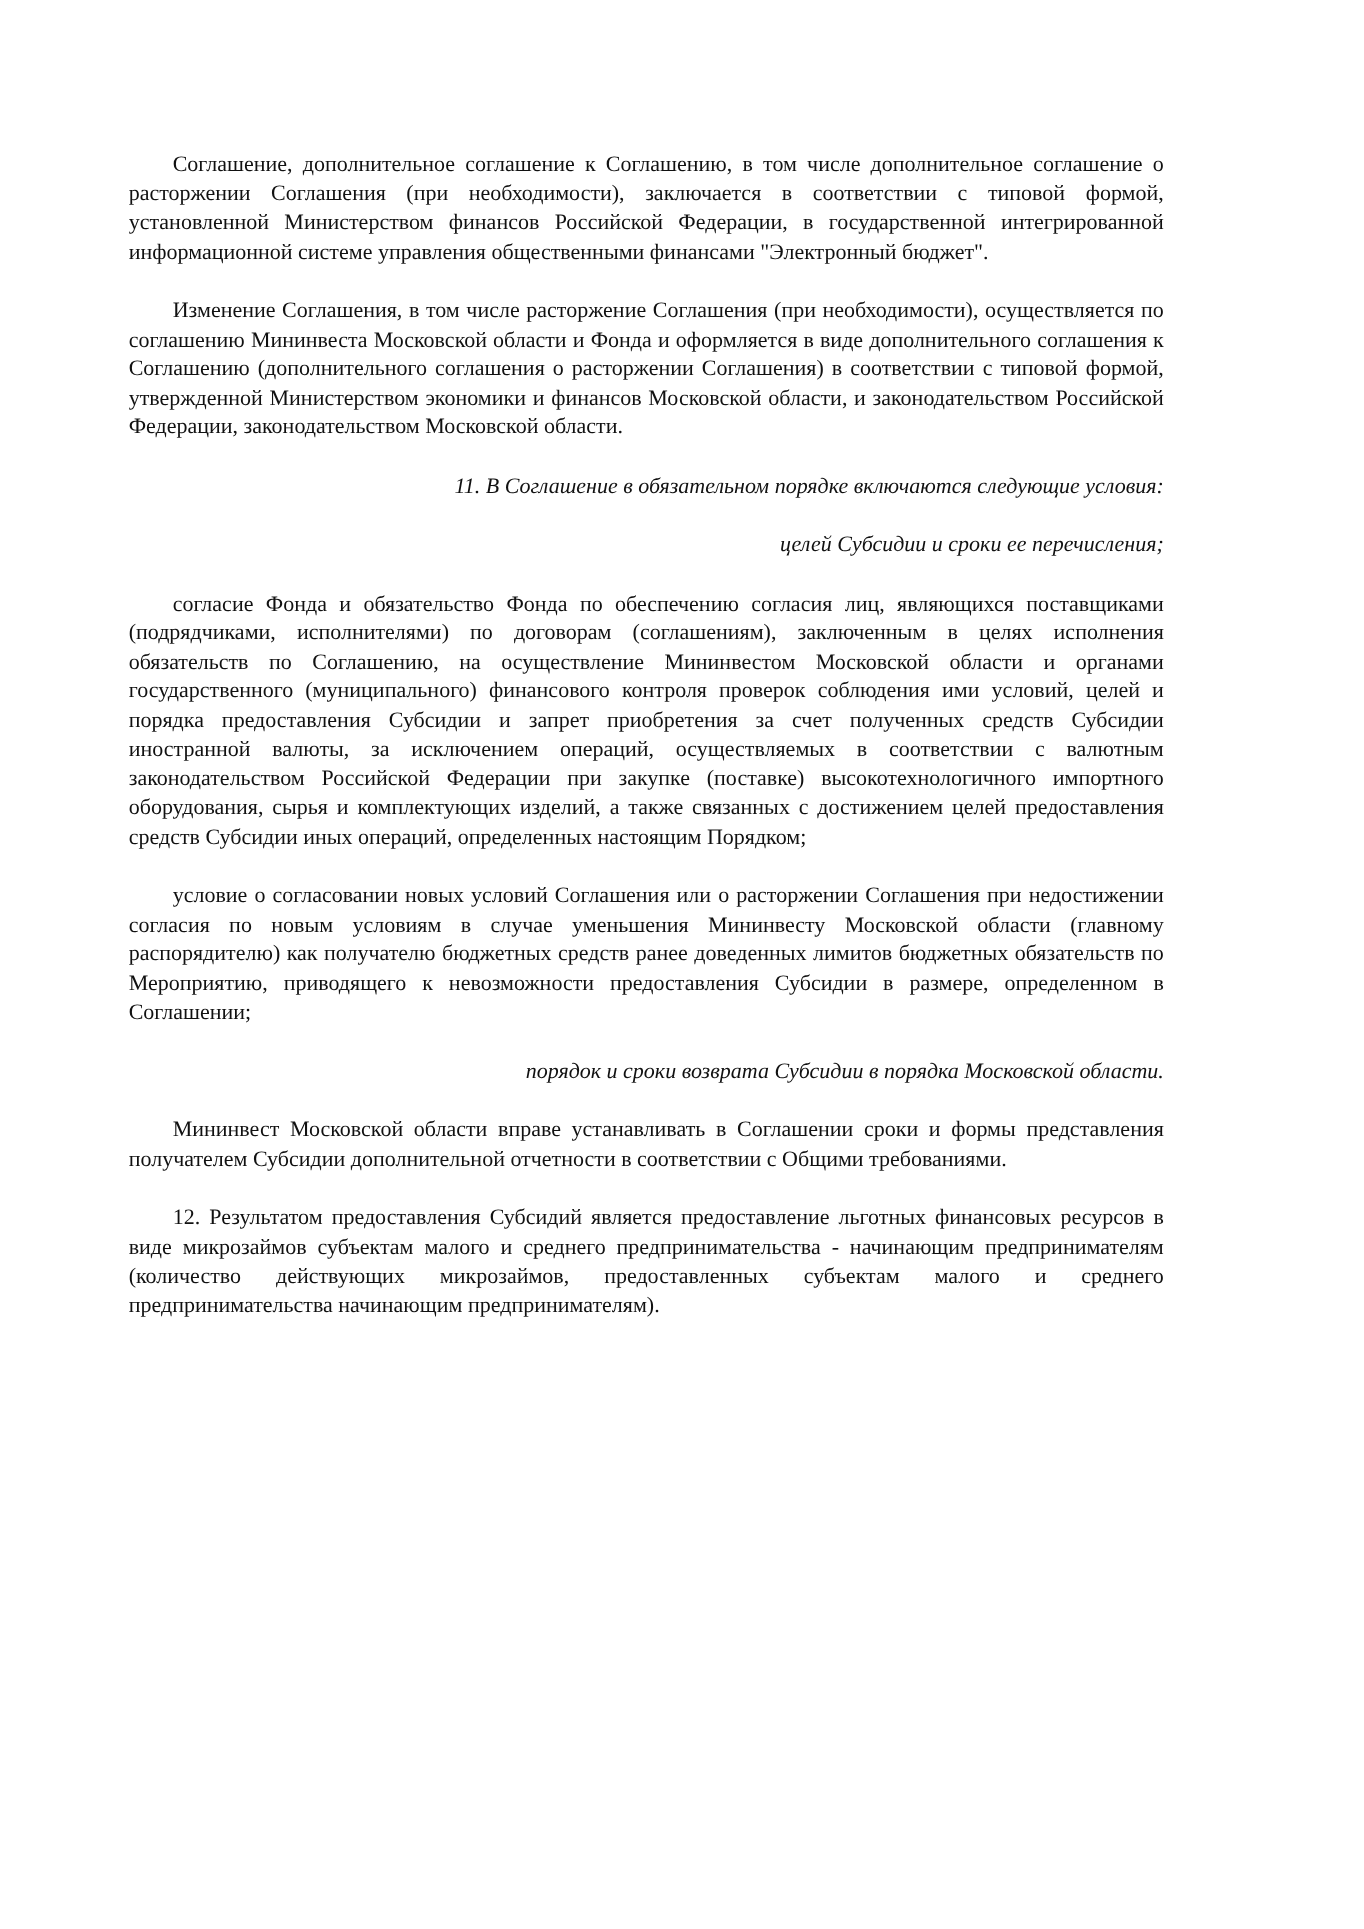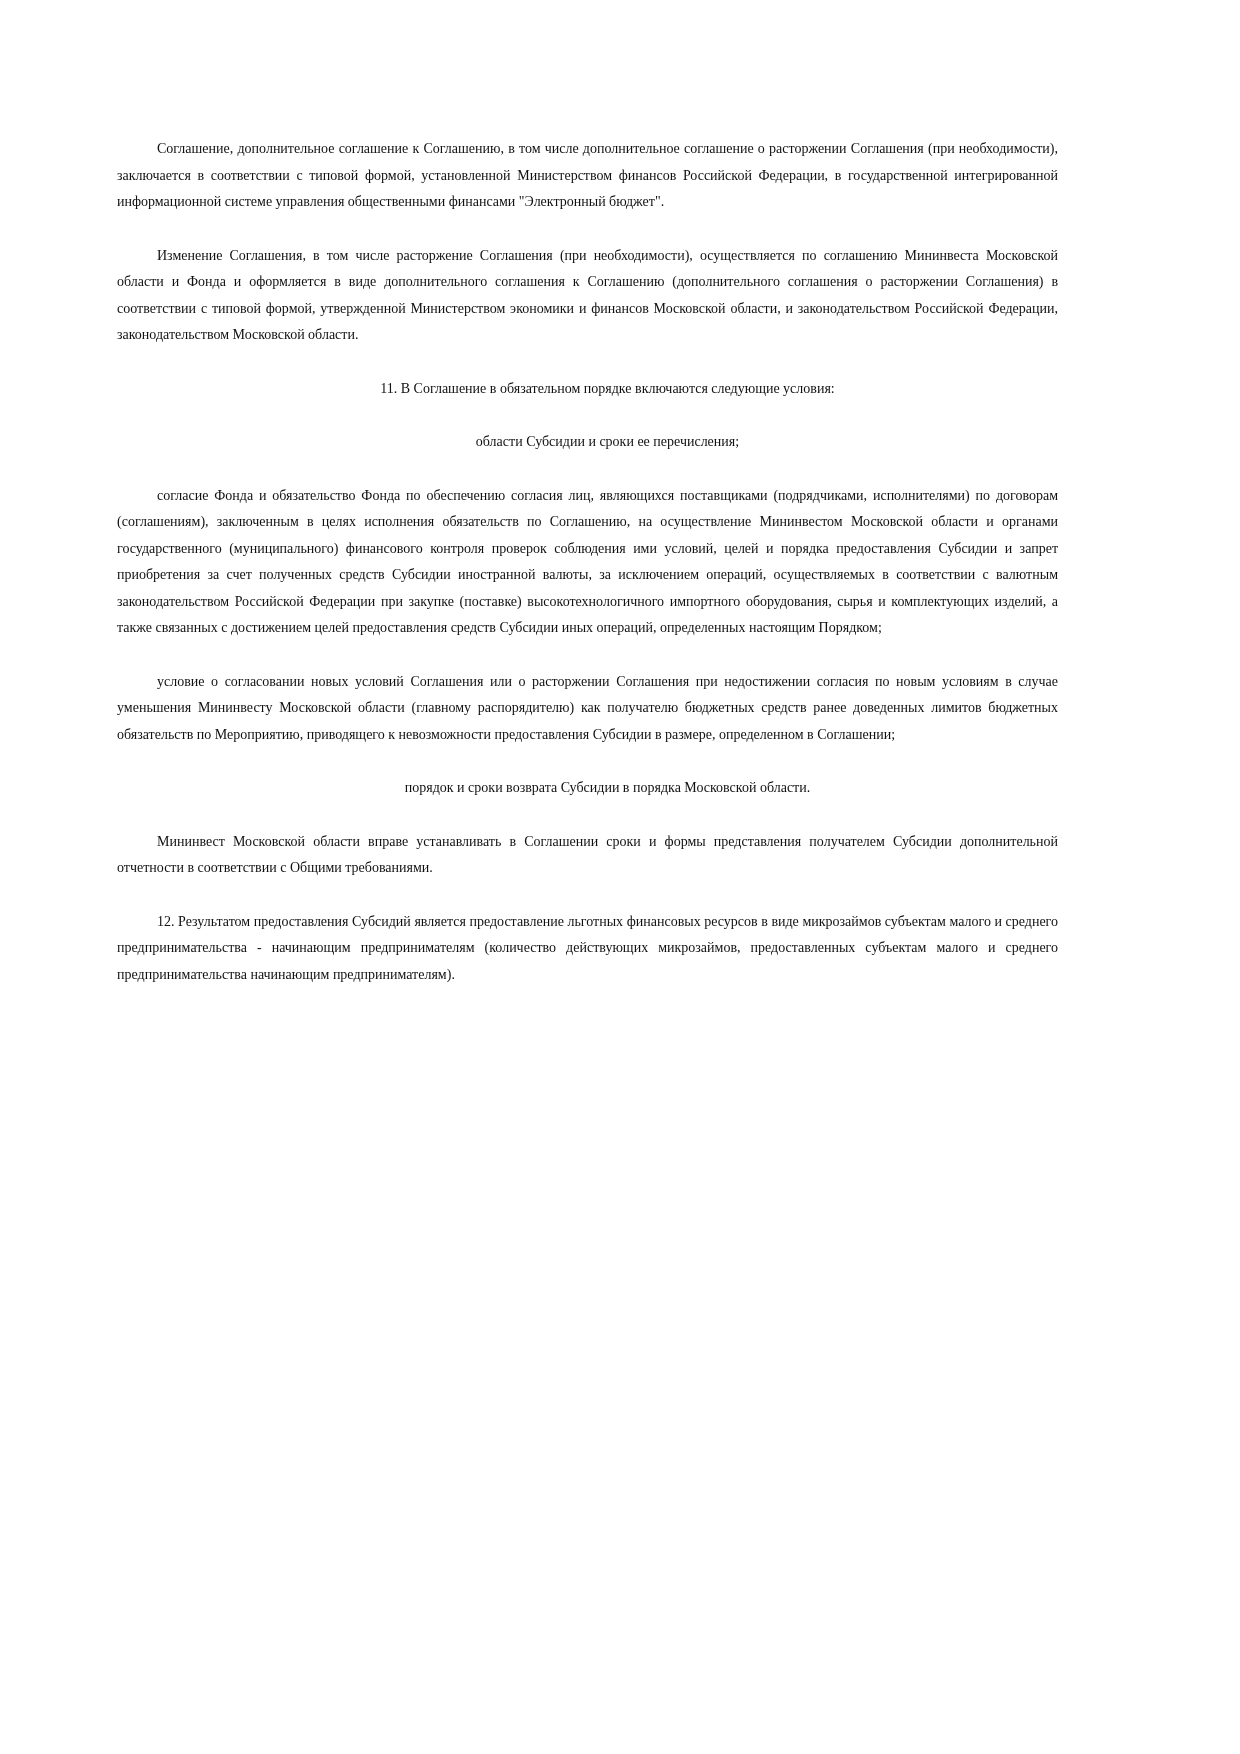--- a/index.html
+++ b/index.html
@@ -10,7 +10,7 @@
     top: 136px;
     width: 941px;
     font-family: "Liberation Serif", "DejaVu Serif", serif;
-    font-size: 14px;
+    font-size: 20px;
     line-height: 26.5px;
     color: #111111;
   }

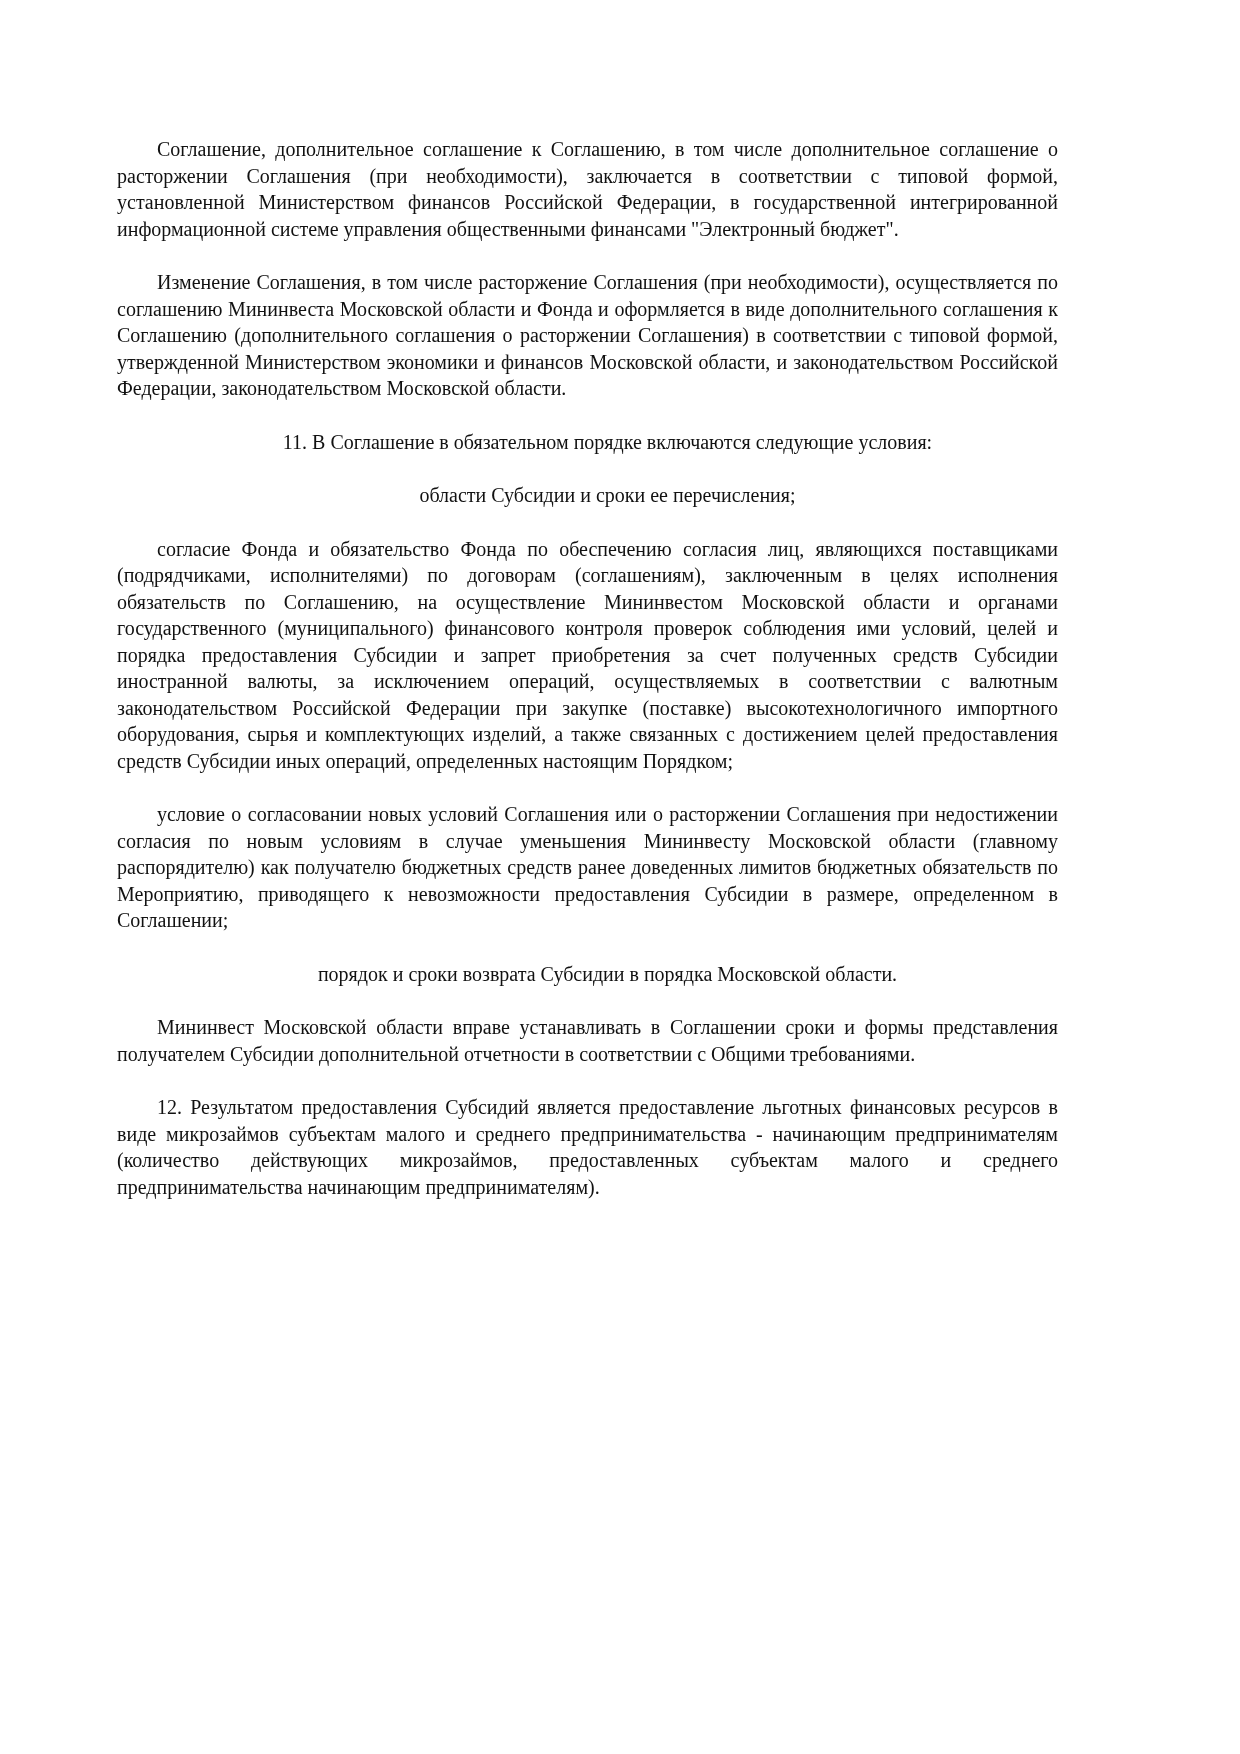--- a/index.html
+++ b/index.html
@@ -19,7 +19,7 @@
     text-align: justify;
     text-indent: 40px;
   }
-  .p.single { text-align: center; }
+  .p.single { text-align: right; font-style: italic; }
 </style>
 </head>
 <body>

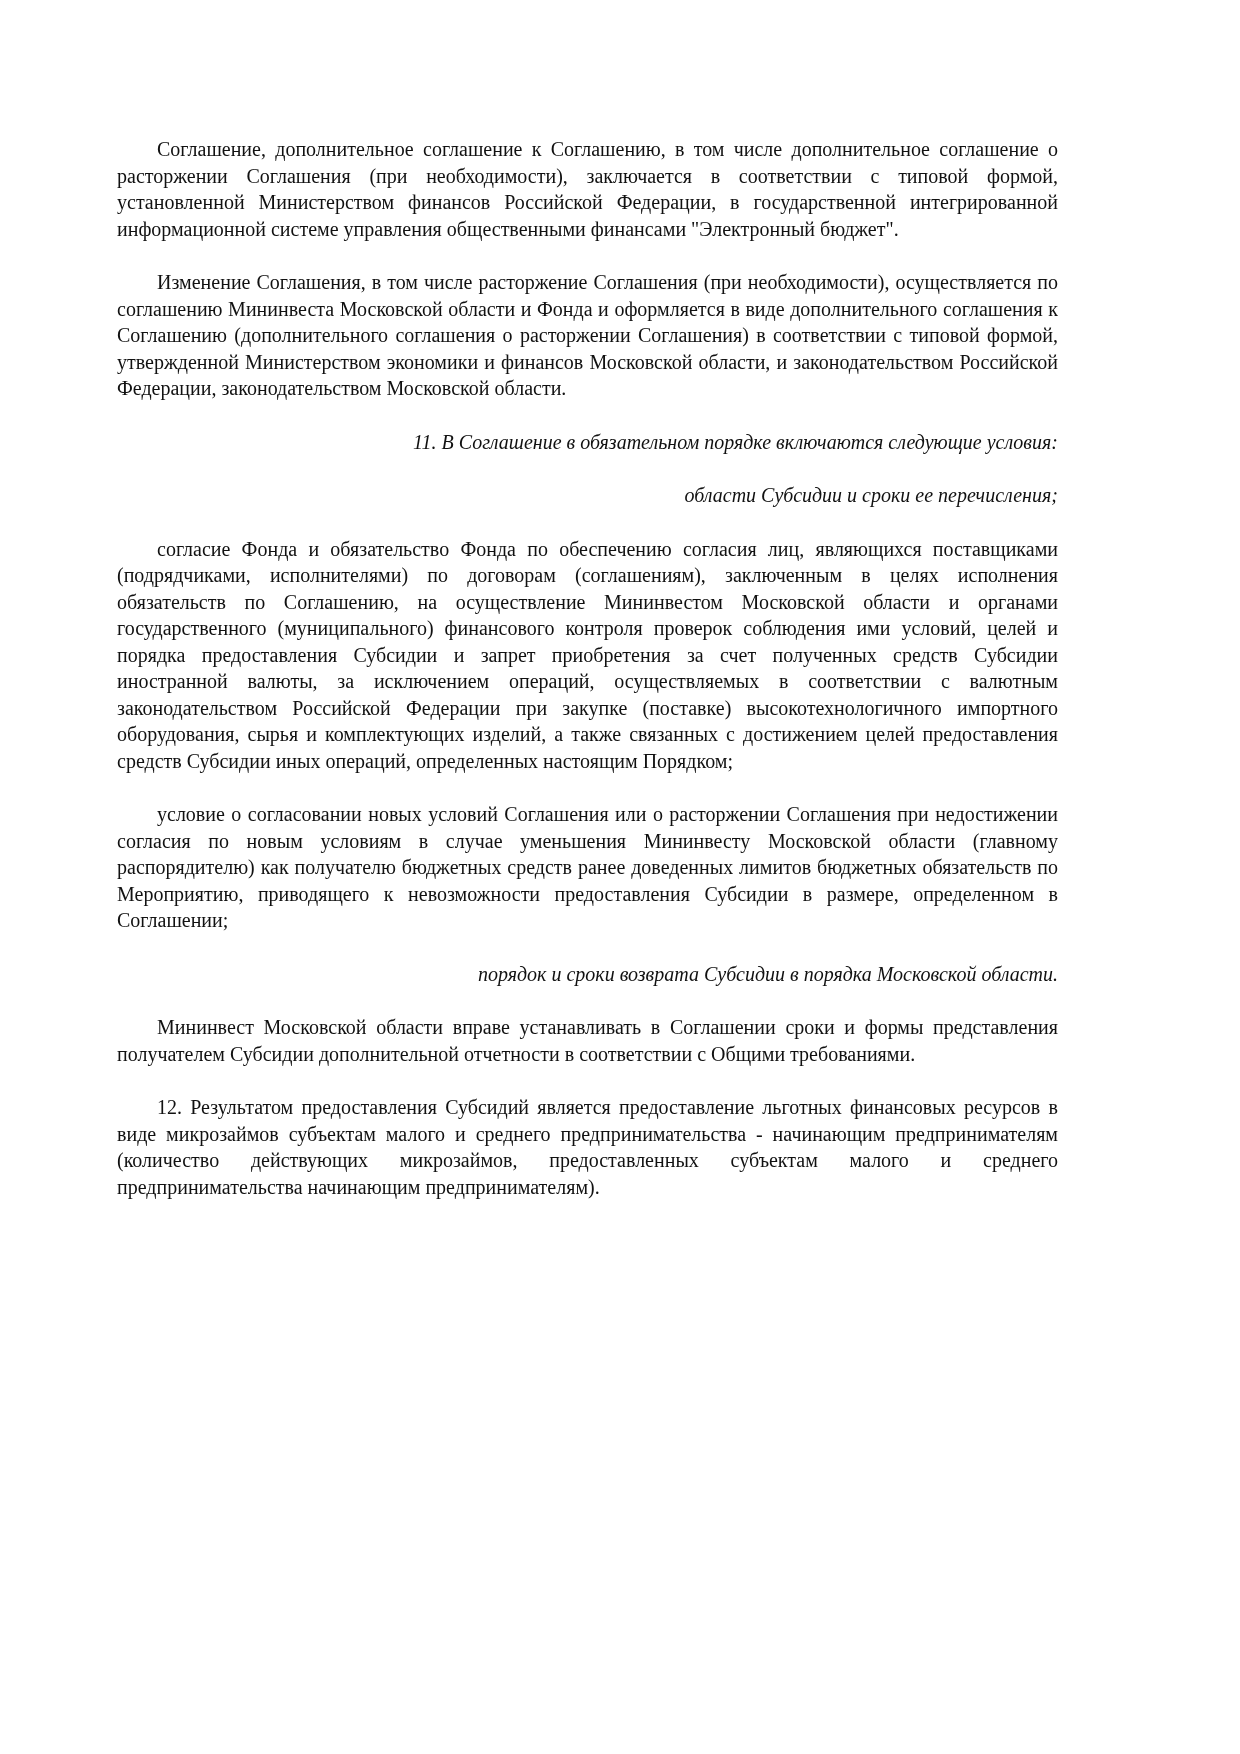--- a/index.html
+++ b/index.html
@@ -28,7 +28,7 @@
   <p class="p">Соглашение, дополнительное соглашение к Соглашению, в том числе дополнительное соглашение о расторжении Соглашения (при необходимости), заключается в соответствии с типовой формой, установленной Министерством финансов Российской Федерации, в государственной интегрированной информационной системе управления общественными финансами "Электронный бюджет".</p>
   <p class="p">Изменение Соглашения, в том числе расторжение Соглашения (при необходимости), осуществляется по соглашению Мининвеста Московской области и Фонда и оформляется в виде дополнительного соглашения к Соглашению (дополнительного соглашения о расторжении Соглашения) в соответствии с типовой формой, утвержденной Министерством экономики и финансов Московской области, и законодательством Российской Федерации, законодательством Московской области.</p>
   <p class="p single">11. В Соглашение в обязательном порядке включаются следующие условия:</p>
-  <p class="p single">области Субсидии и сроки ее перечисления;</p>
+  <p class="p single">целей Субсидии и сроки ее перечисления;</p>
   <p class="p">согласие Фонда и обязательство Фонда по обеспечению согласия лиц, являющихся поставщиками (подрядчиками, исполнителями) по договорам (соглашениям), заключенным в целях исполнения обязательств по Соглашению, на осуществление Мининвестом Московской области и органами государственного (муниципального) финансового контроля проверок соблюдения ими условий, целей и порядка предоставления Субсидии и запрет приобретения за счет полученных средств Субсидии иностранной валюты, за исключением операций, осуществляемых в соответствии с валютным законодательством Российской Федерации при закупке (поставке) высокотехнологичного импортного оборудования, сырья и комплектующих изделий, а также связанных с достижением целей предоставления средств Субсидии иных операций, определенных настоящим Порядком;</p>
   <p class="p">условие о согласовании новых условий Соглашения или о расторжении Соглашения при недостижении согласия по новым условиям в случае уменьшения Мининвесту Московской области (главному распорядителю) как получателю бюджетных средств ранее доведенных лимитов бюджетных обязательств по Мероприятию, приводящего к невозможности предоставления Субсидии в размере, определенном в Соглашении;</p>
   <p class="p single">порядок и сроки возврата Субсидии в порядка Московской области.</p>

